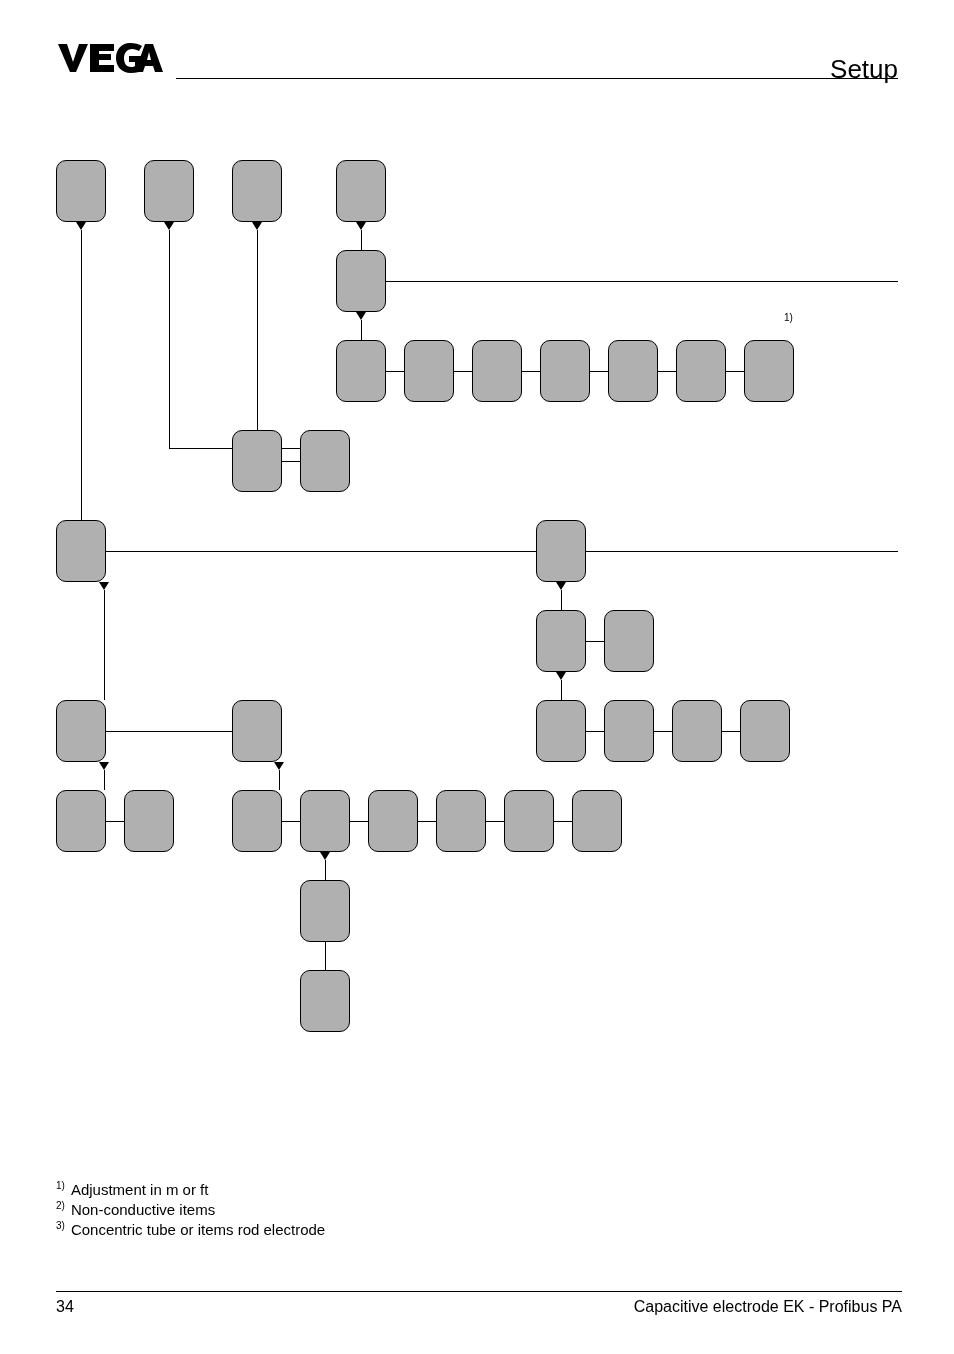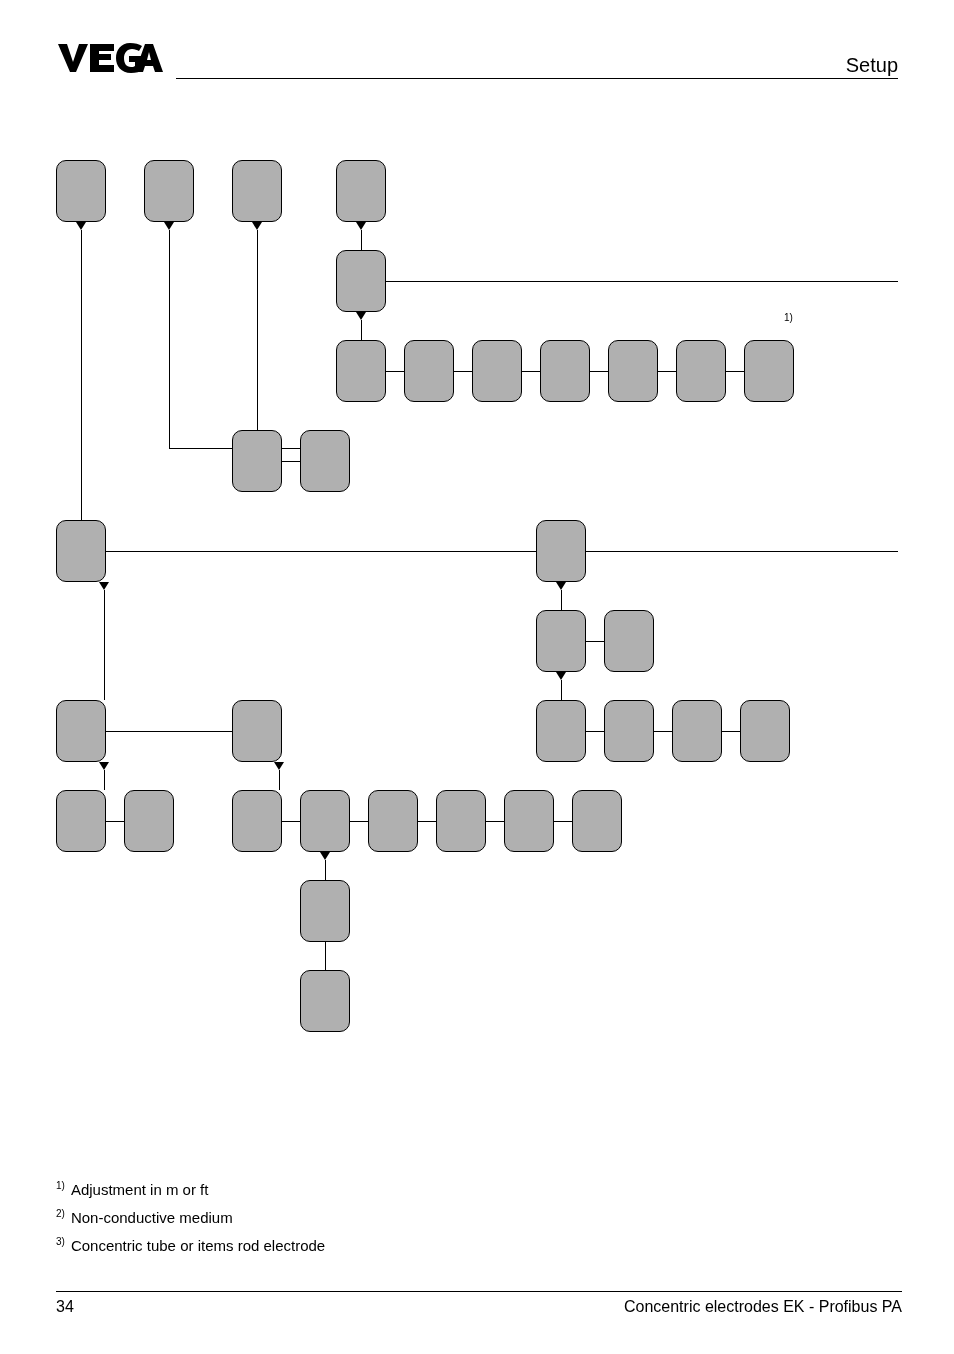--- a/index.html
+++ b/index.html
@@ -14,7 +14,7 @@
   .page { position: relative; width: 100%; height: 100%; padding: 40px 56px 40px 56px; }
   .header { position: relative; height: 40px; margin-bottom: 4px; }
   .logo { position: absolute; left: 0; top: 0; }
-  .section-title { position: absolute; right: 0; top: 14px; font-size: 20px; }
+  .section-title { position: absolute; right: 0; top: 14px; font-size: 26px; }
   .header-rule { position: absolute; left: 120px; right: 0; top: 38px; border-top: 1px solid #000; }
   .diagram-area { position: relative; width: 100%; height: 1010px; margin-top: 80px; overflow: hidden; }
   .node {

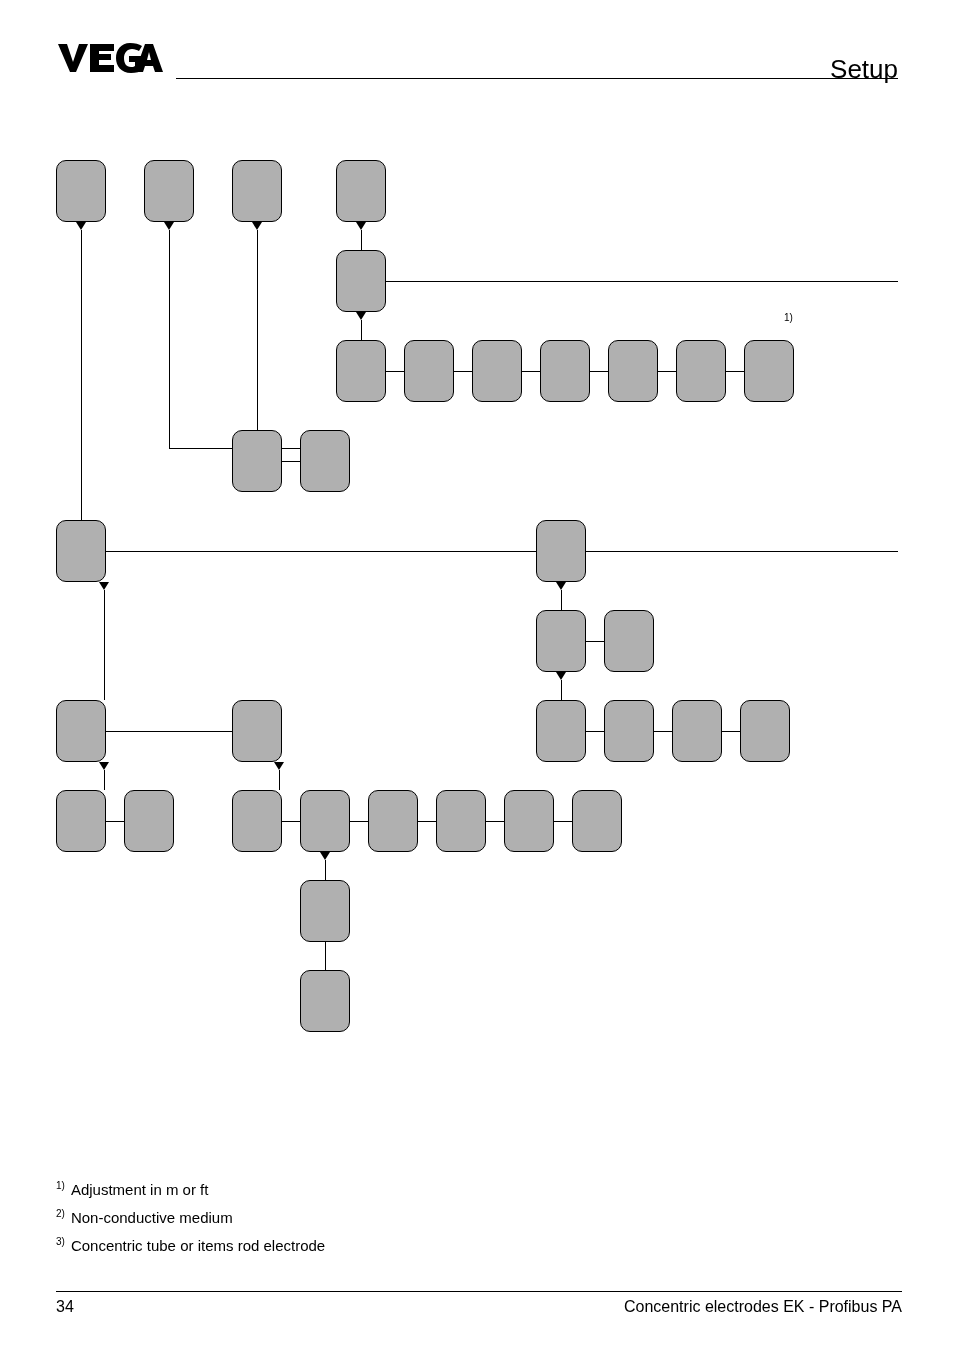--- a/index.html
+++ b/index.html
@@ -34,7 +34,7 @@
   .sup-note { position: absolute; font-size: 10px; }
   .footnotes { margin-top: 10px; font-size: 16px; }
   .fn-intro { margin-bottom: 4px; }
-  .fn-line { font-size: 15px; margin: 10px 0; }
+  .fn-line { font-size: 15px; margin: 2px 0; }
   .fn-sup { font-size: 10px; vertical-align: super; margin-right: 6px; }
   .footer { position: absolute; bottom: 38px; left: 56px; right: 52px; }
   .footer-rule { border-top: 1px solid #000; margin-bottom: 6px; }

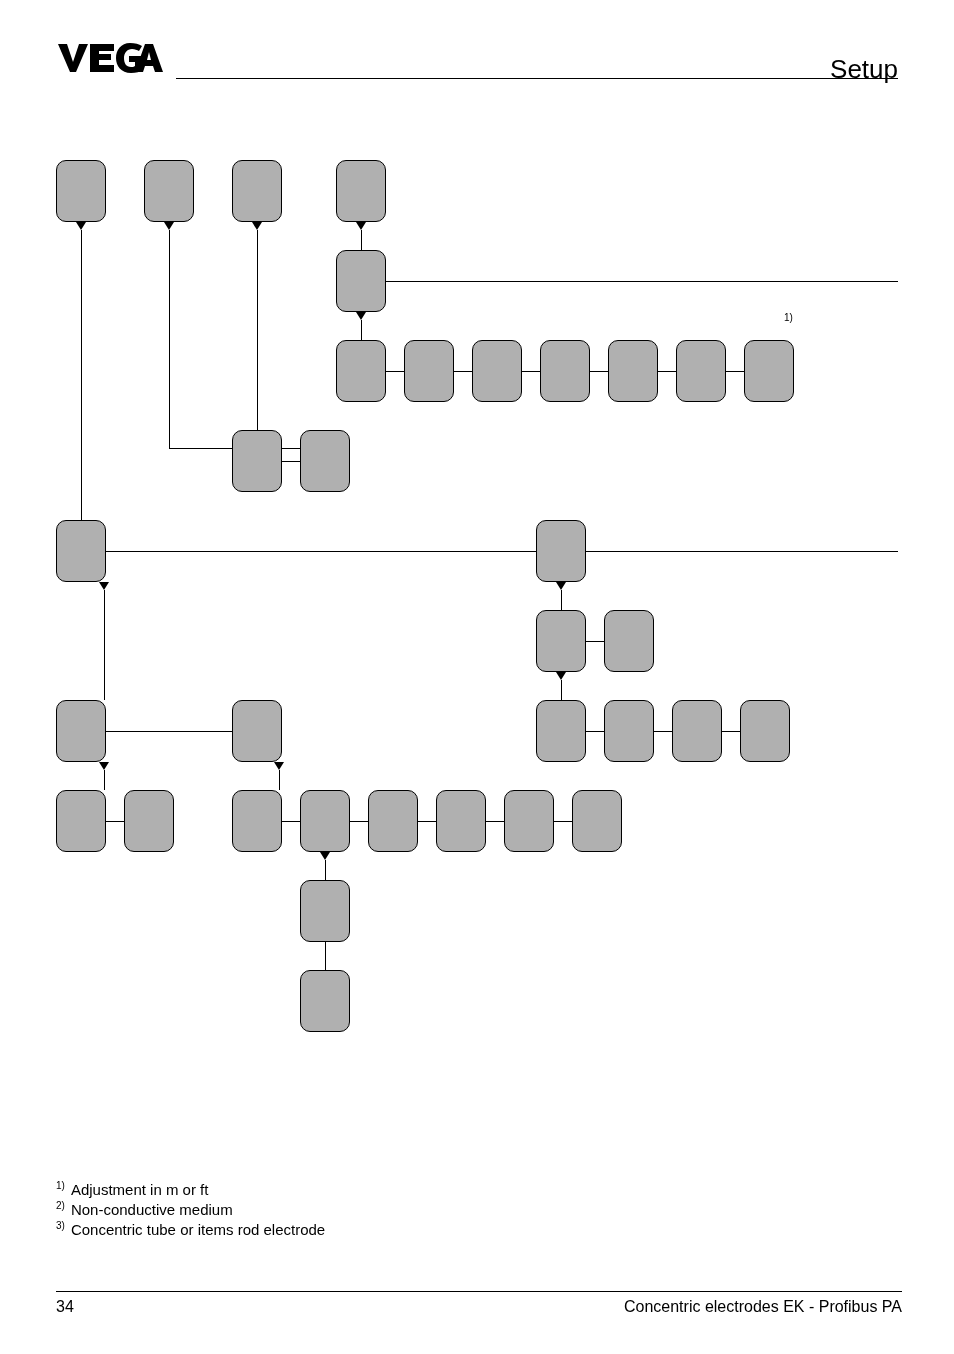--- a/index.html
+++ b/index.html
@@ -171,7 +171,7 @@
       <span class="fn-sup">1)</span><span>Adjustment in m or ft</span>
     </div>
     <div class="fn-line">
-      <span class="fn-sup">2)</span><span>Non-conductive medium</span>
+      <span class="fn-sup">2)</span><span>Non-conductive items</span>
     </div>
     <div class="fn-line">
       <span class="fn-sup">3)</span><span>Concentric tube or items rod electrode</span>

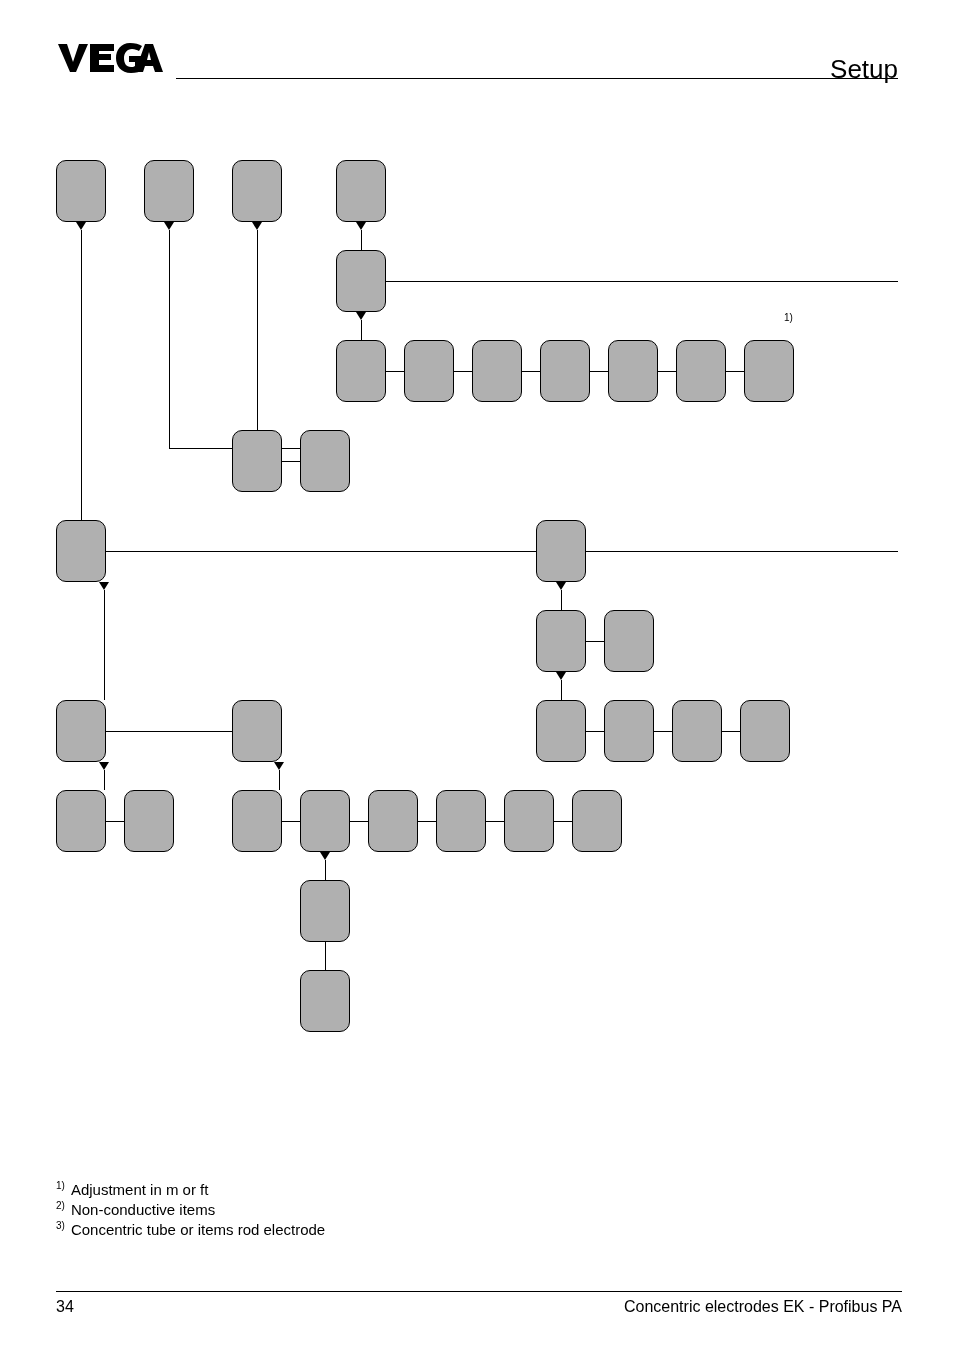--- a/index.html
+++ b/index.html
@@ -182,7 +182,7 @@
     <div class="footer-rule"></div>
     <div class="footer-row">
       <span>34</span>
-      <span>Concentric electrodes EK - Profibus PA</span>
+      <span>Capacitive electrode EK - Profibus PA</span>
     </div>
   </div>
 

